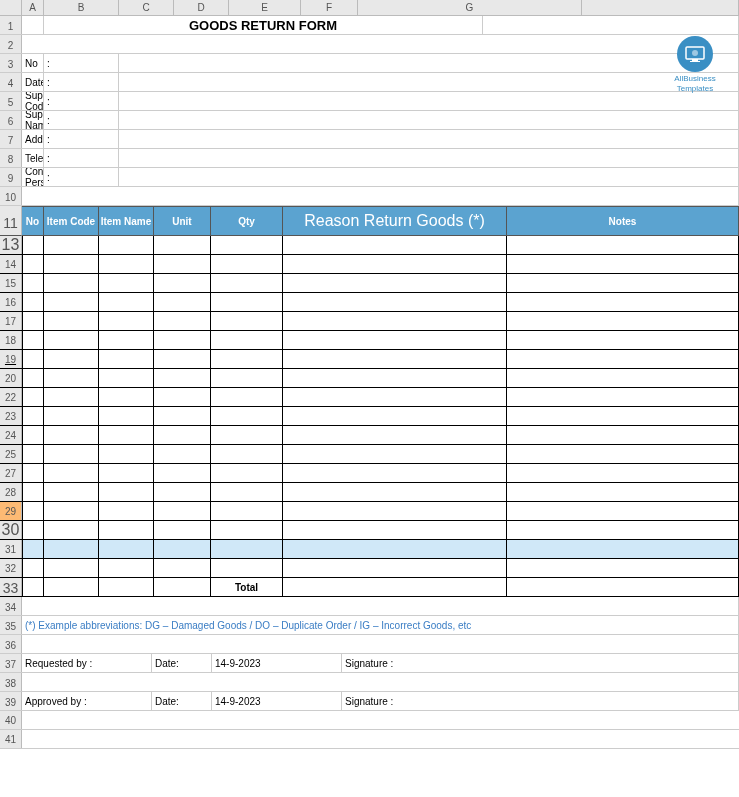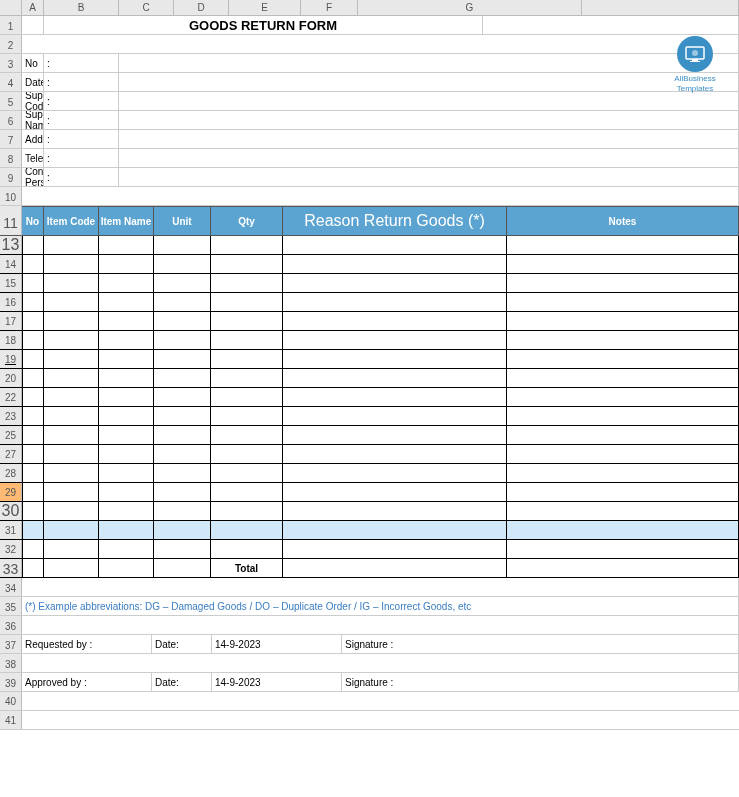--- a/index.html
+++ b/index.html
@@ -322,6 +322,16 @@
     <div style="flex:1; border-right:1px solid #000; height:18px;"></div>
   </div>
       <div style="display: flex; min-height: 18px; border-bottom: 1px solid rgb(0, 0, 0);">
+    <div style="width:22px; min-width:22px; border-right:1px solid #bbb; text-align:center; font-size:10px; color:#555; height:18px; display:flex; align-items:center; justify-content:center; background:#e8e8e8;">24</div>
+    <div style="width:22px; min-width:22px; border-right:1px solid #000; border-left:1px solid #000; height:18px;"></div>
+    <div style="width:55px; min-width:55px; border-right:1px solid #000; height:18px;"></div>
+    <div style="width:55px; min-width:55px; border-right:1px solid #000; height:18px;"></div>
+    <div style="width:57px; min-width:57px; border-right:1px solid #000; height:18px;"></div>
+    <div style="width:72px; min-width:72px; border-right:1px solid #000; height:18px;"></div>
+    <div style="width:224px; min-width:224px; border-right:1px solid #000; height:18px;"></div>
+    <div style="flex:1; border-right:1px solid #000; height:18px;"></div>
+  </div>
+      <div style="display: flex; min-height: 18px; border-bottom: 1px solid rgb(0, 0, 0);">
     <div style="width:22px; min-width:22px; border-right:1px solid #bbb; text-align:center; font-size:10px; color:#555; height:18px; display:flex; align-items:center; justify-content:center; background:#e8e8e8;">25</div>
     <div style="width:22px; min-width:22px; border-right:1px solid #000; border-left:1px solid #000; height:18px;"></div>
     <div style="width:55px; min-width:55px; border-right:1px solid #000; height:18px;"></div>

